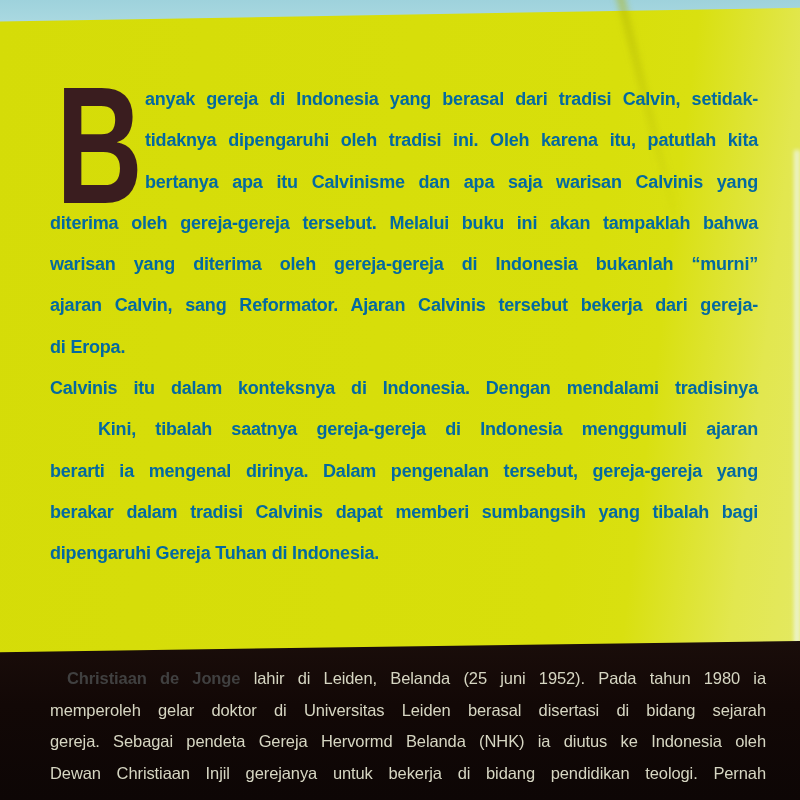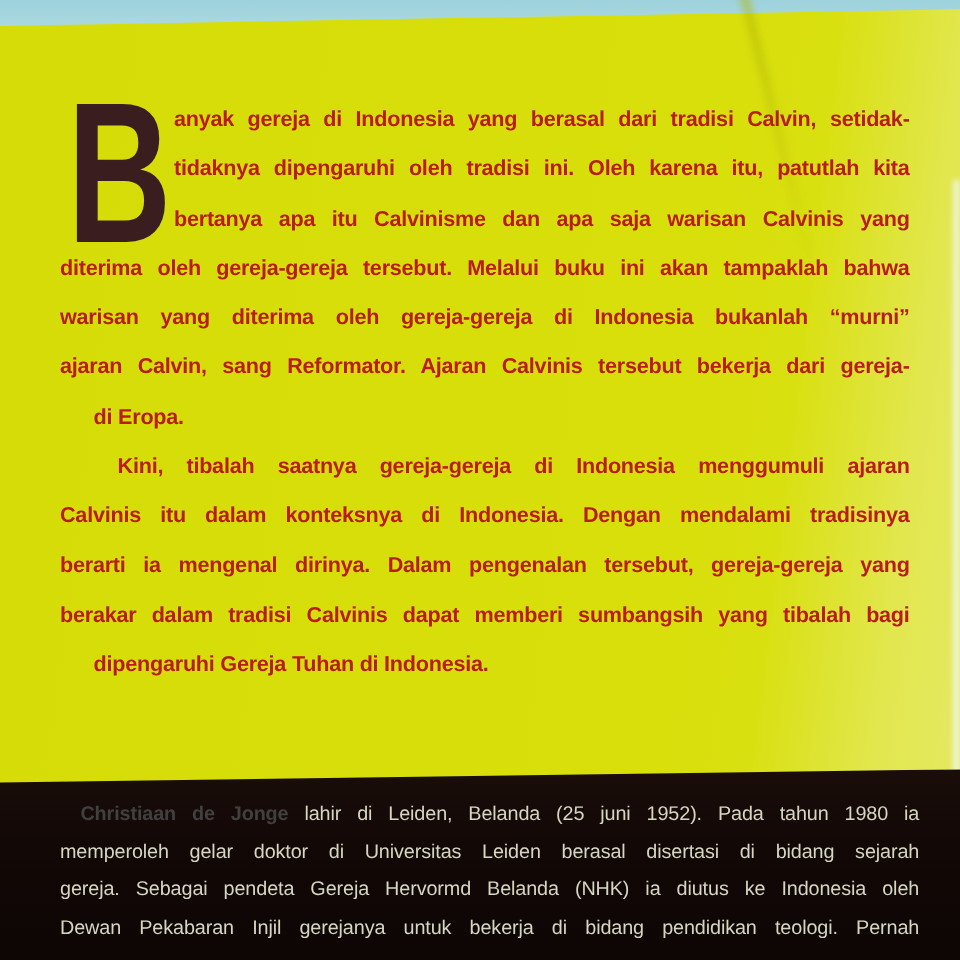--- a/index.html
+++ b/index.html
@@ -31,7 +31,7 @@
   
   .synopsis{
     position:absolute;left:50px;top:79px;width:708px;
-    color:#b91c1c;font-size:18px;font-weight:bold;letter-spacing:-.2px;
+    color:#0369a1;font-size:18px;font-weight:bold;letter-spacing:-.2px;
   }
   .ln{
     display:block;height:41.3px;line-height:41.3px;

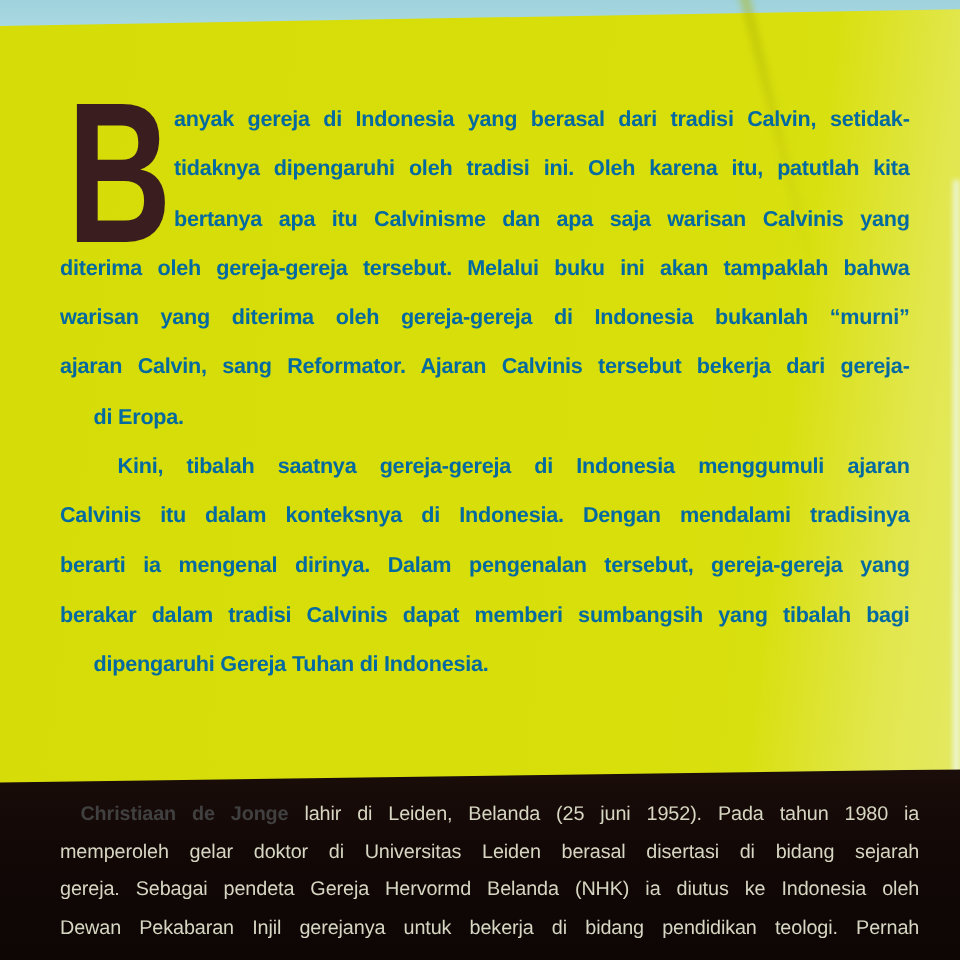--- a/index.html
+++ b/index.html
@@ -40,7 +40,7 @@
   }
   .ln.beside{margin-left:95px;}
   .ln.indent{text-indent:48px;}
-  .ln.end{text-align:left;text-align-last:left;margin-left:28px;}
+  .ln.end{text-align:left;text-align-last:left;}
   .dropcap{
     position:absolute;left:56px;top:84px;
     font-size:167px;line-height:122px;font-weight:bold;

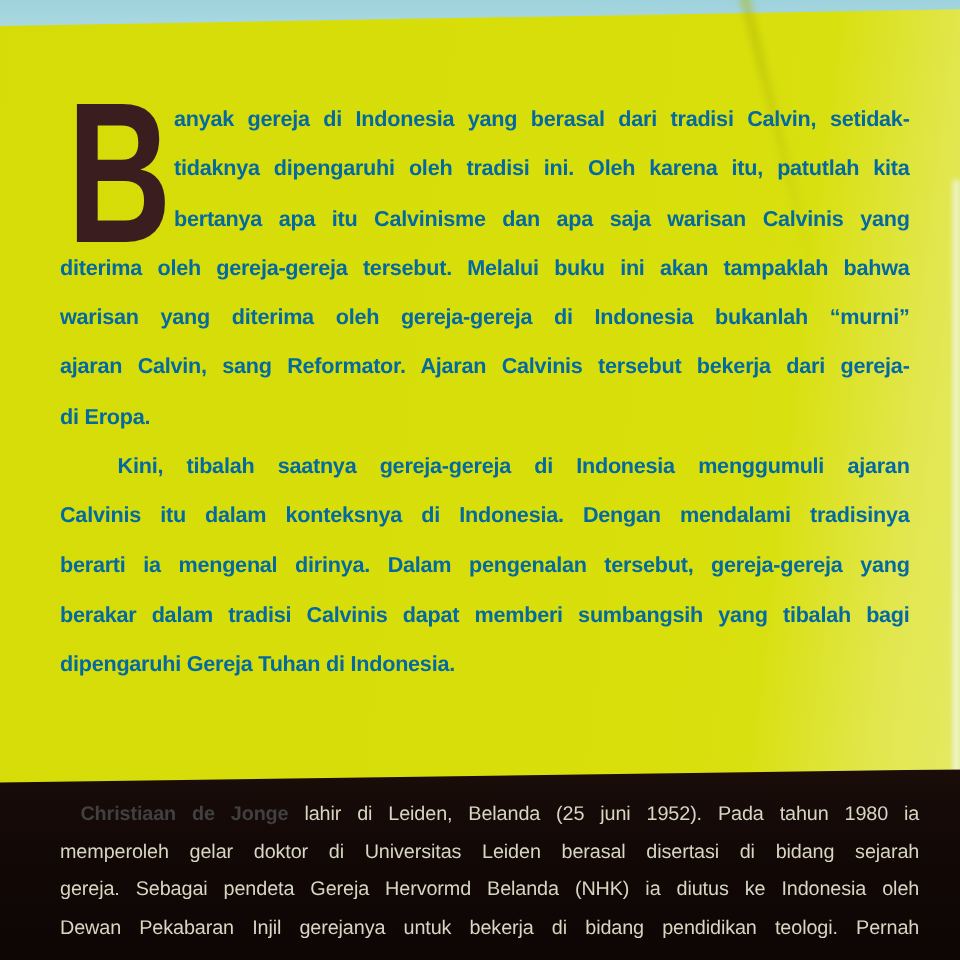--- a/index.html
+++ b/index.html
@@ -83,8 +83,8 @@
     <span class="ln">warisan yang diterima oleh gereja-gereja di Indonesia bukanlah “murni”</span>
     <span class="ln">ajaran Calvin, sang Reformator. Ajaran Calvinis tersebut bekerja dari gereja-</span>
     <span class="ln end">di Eropa.</span>
+    <span class="ln">Calvinis itu dalam konteksnya di Indonesia. Dengan mendalami tradisinya</span>
     <span class="ln indent">Kini, tibalah saatnya gereja-gereja di Indonesia menggumuli ajaran</span>
-    <span class="ln">Calvinis itu dalam konteksnya di Indonesia. Dengan mendalami tradisinya</span>
     <span class="ln">berarti ia mengenal dirinya. Dalam pengenalan tersebut, gereja-gereja yang</span>
     <span class="ln">berakar dalam tradisi Calvinis dapat memberi sumbangsih yang tibalah bagi</span>
     <span class="ln end">dipengaruhi Gereja Tuhan di Indonesia.</span>

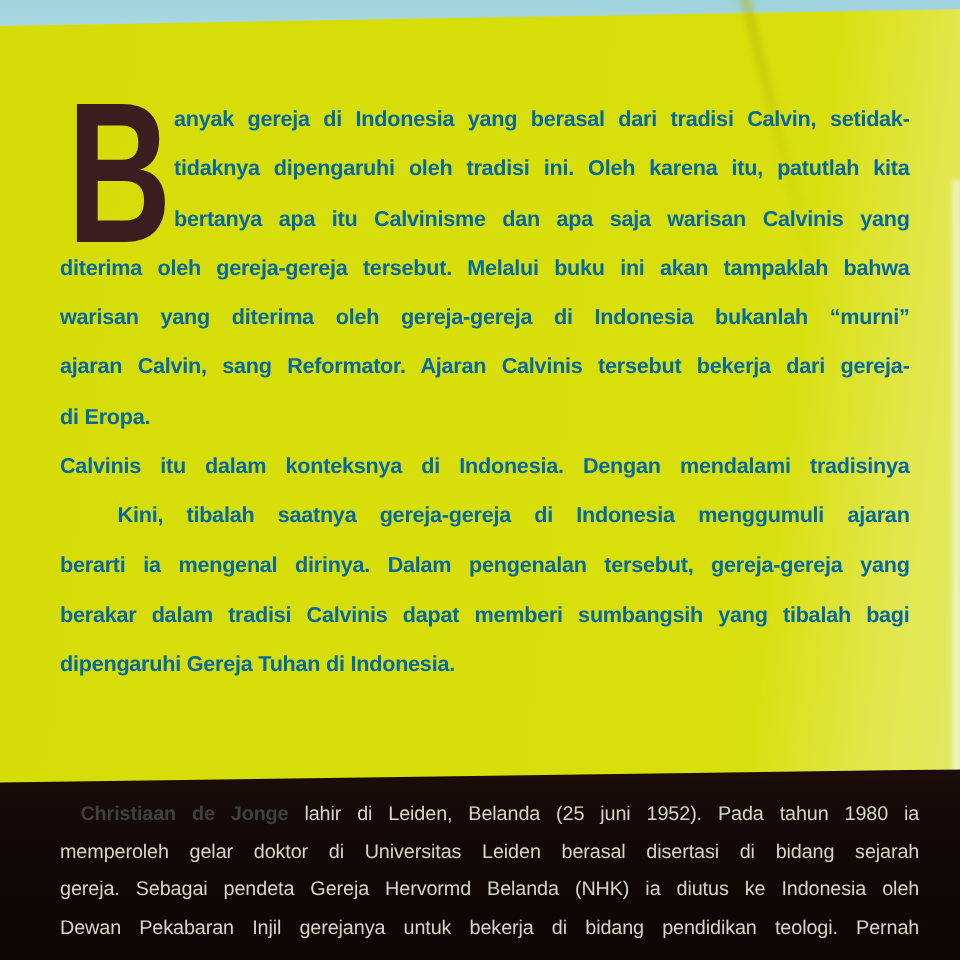--- a/index.html
+++ b/index.html
@@ -96,7 +96,7 @@
     <span class="bio-ln"><span class="author-name">Christiaan de Jonge</span> <span>lahir di Leiden, Belanda (25 juni 1952). Pada tahun 1980 ia</span></span>
     <span class="bio-ln">memperoleh gelar doktor di Universitas Leiden berasal disertasi di bidang sejarah</span>
     <span class="bio-ln">gereja. Sebagai pendeta Gereja Hervormd Belanda (NHK) ia diutus ke Indonesia oleh</span>
-    <span class="bio-ln">Dewan Pekabaran Injil gerejanya untuk bekerja di bidang pendidikan teologi. Pernah</span>
+    <span class="bio-ln">Dewan Christiaan Injil gerejanya untuk bekerja di bidang pendidikan teologi. Pernah</span>
   </div>
 
 </div>

